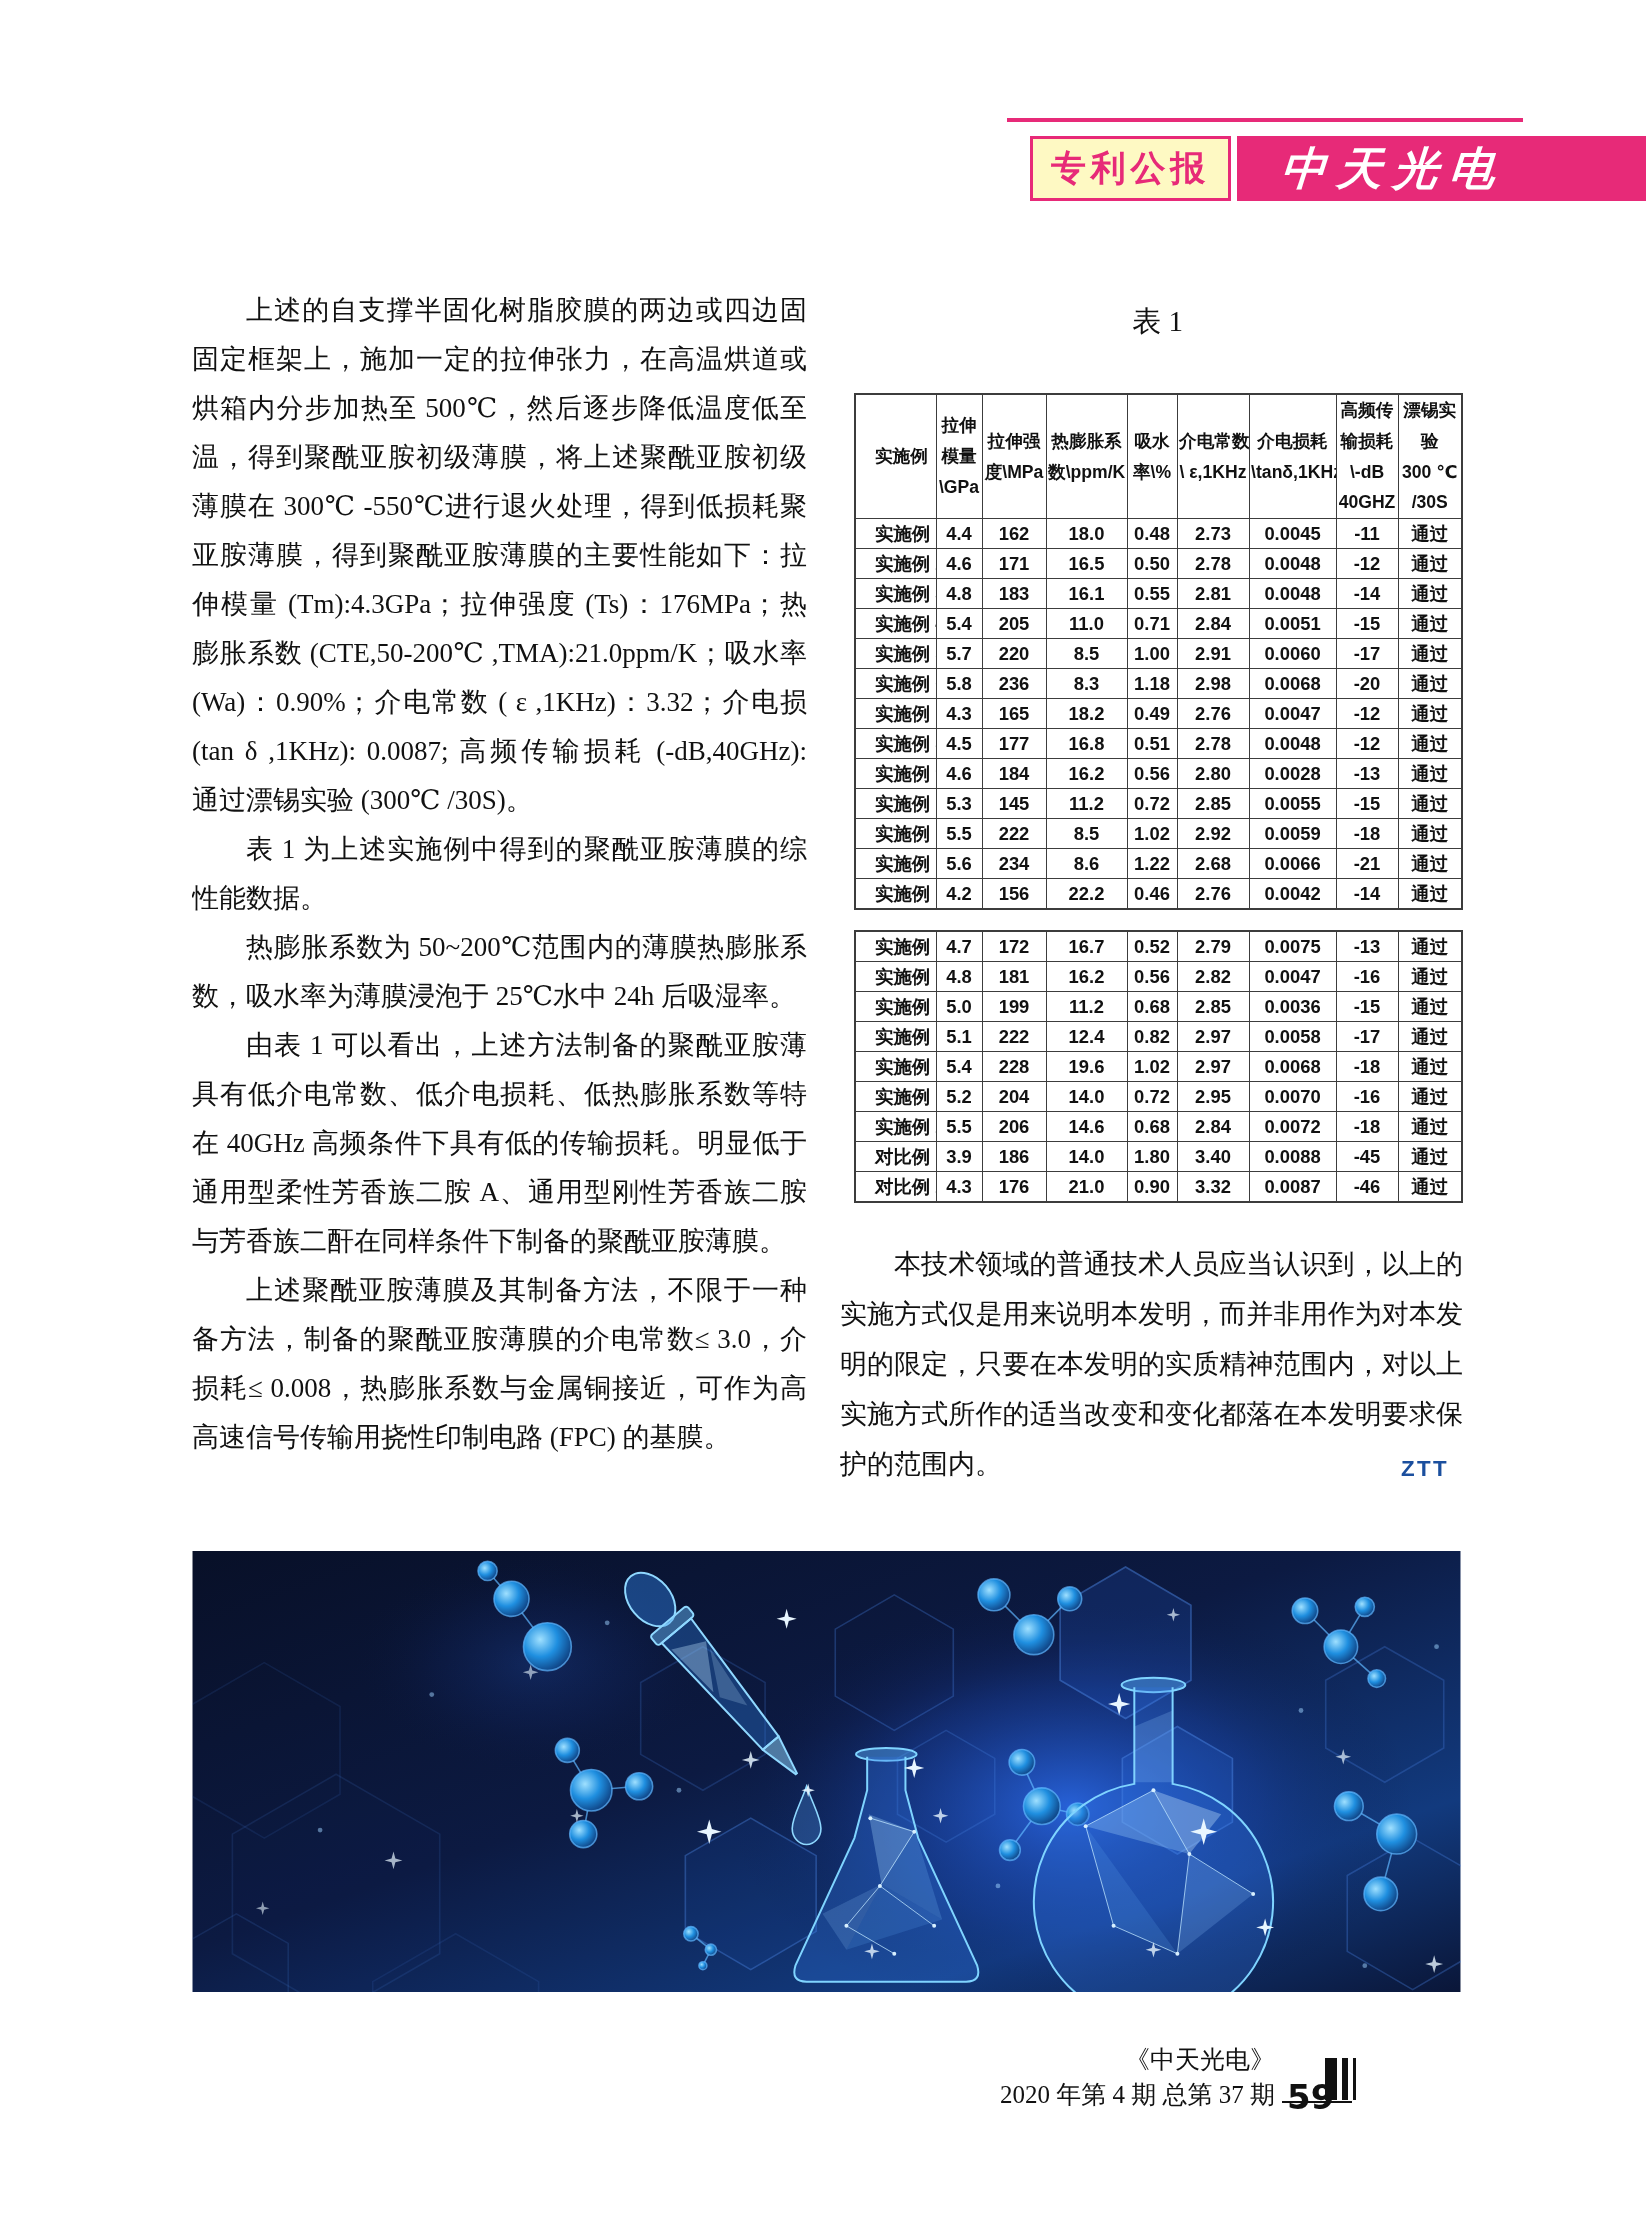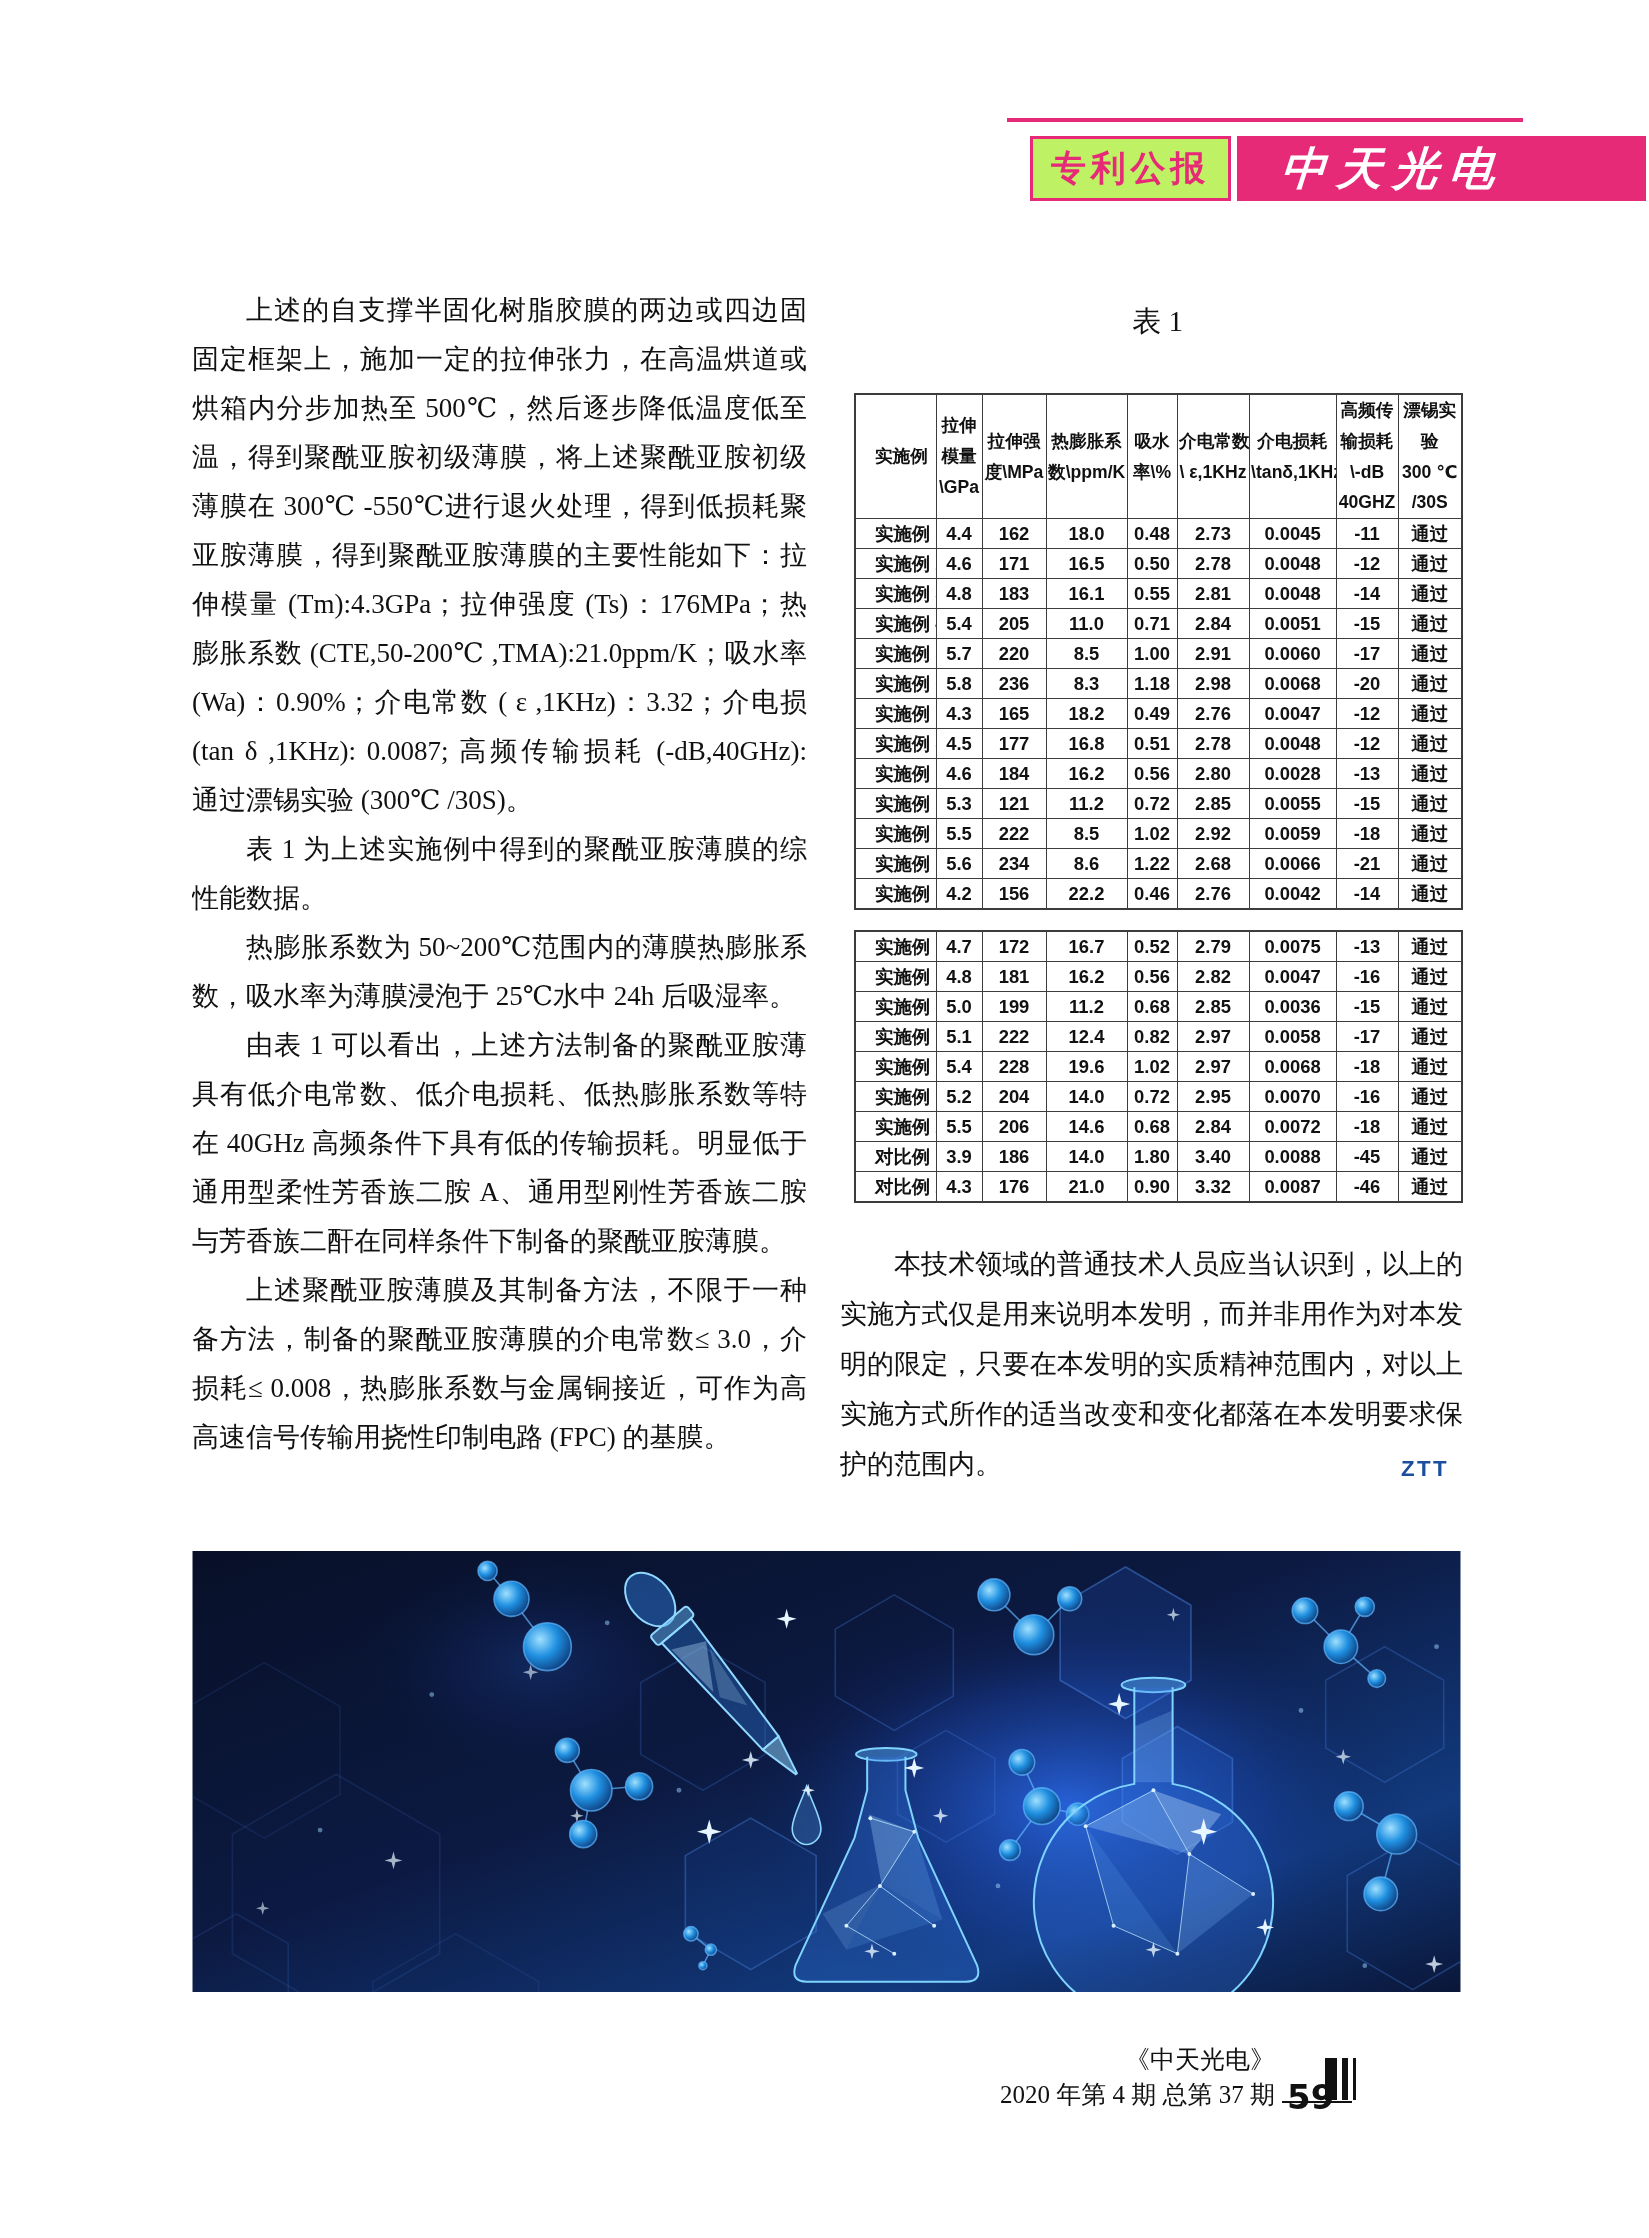--- a/index.html
+++ b/index.html
@@ -24,7 +24,7 @@
     position:absolute;left:1030px;top:136px;width:201px;height:65px;
     border:3.2px solid var(--accent);box-sizing:border-box;
     display:flex;align-items:center;justify-content:center;
-    background:#bef264;
+    background:#fef9c3;
   }
   .badge-box span{
     font-family:"Liberation Sans","DejaVu Sans",sans-serif;

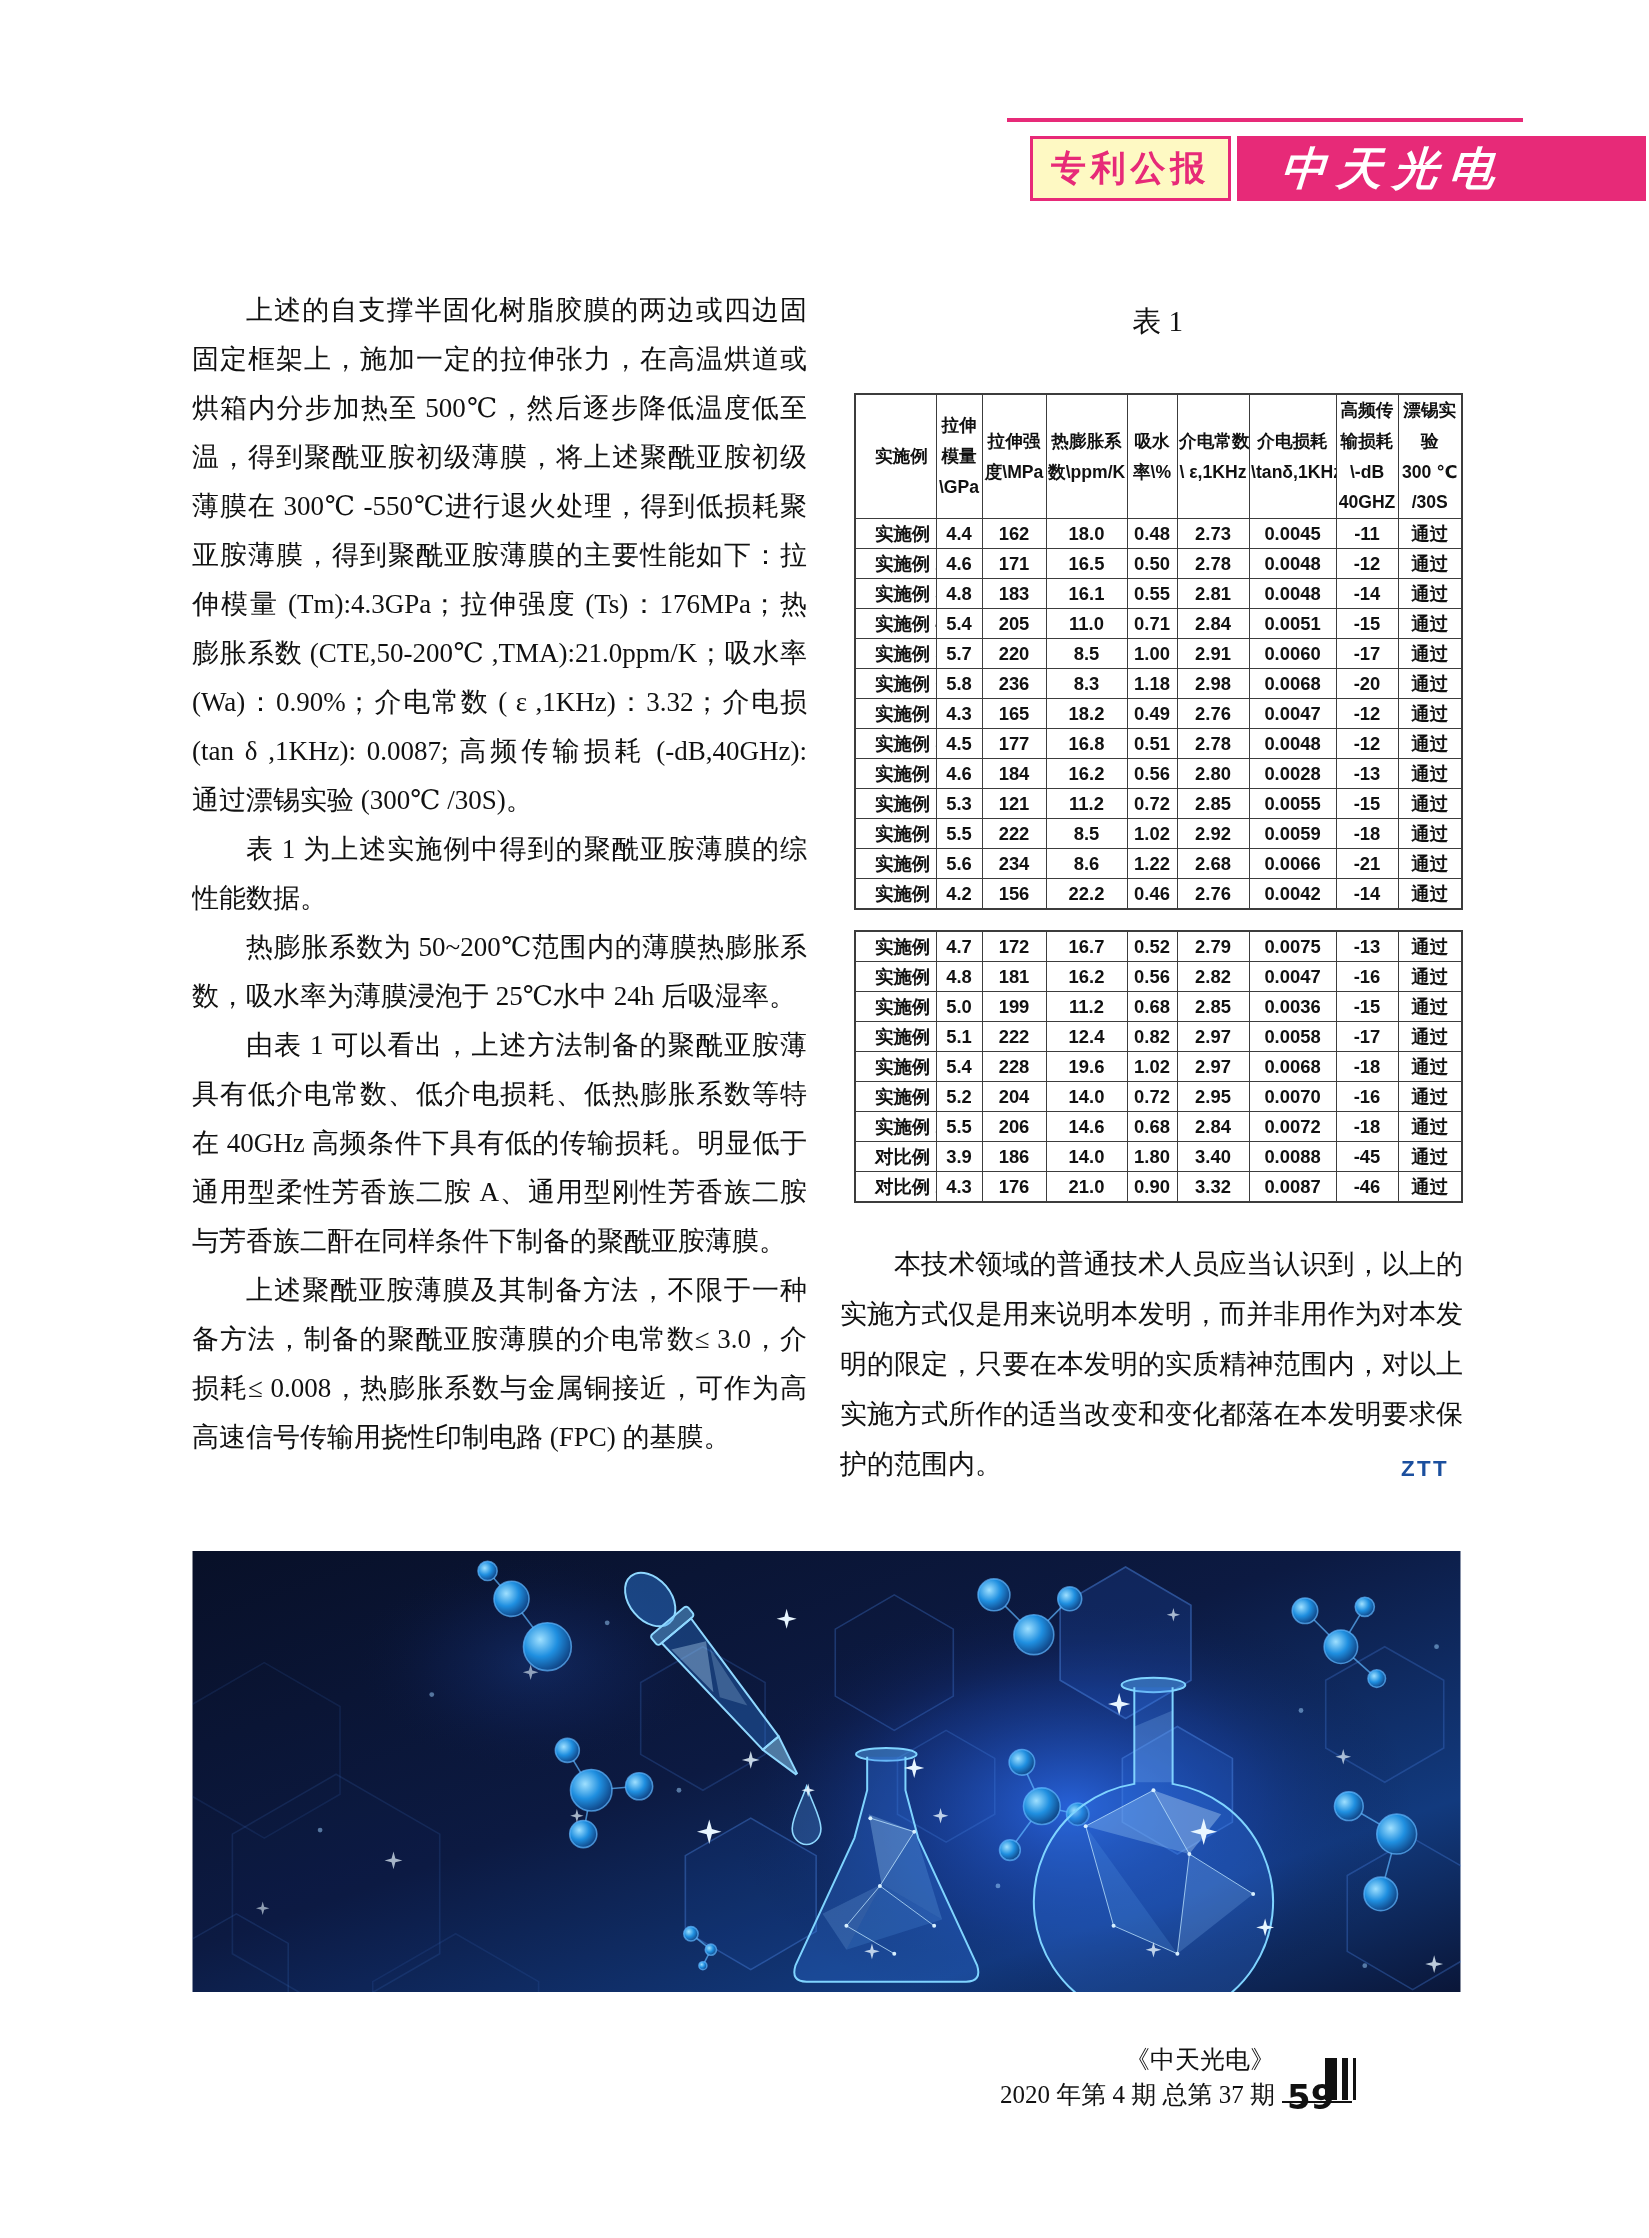--- a/index.html
+++ b/index.html
@@ -272,7 +272,7 @@
         <tr>
           <td>实施例 10</td>
           <td>5.3</td>
-          <td>121</td>
+          <td>145</td>
           <td>11.2</td>
           <td>0.72</td>
           <td>2.85</td>

